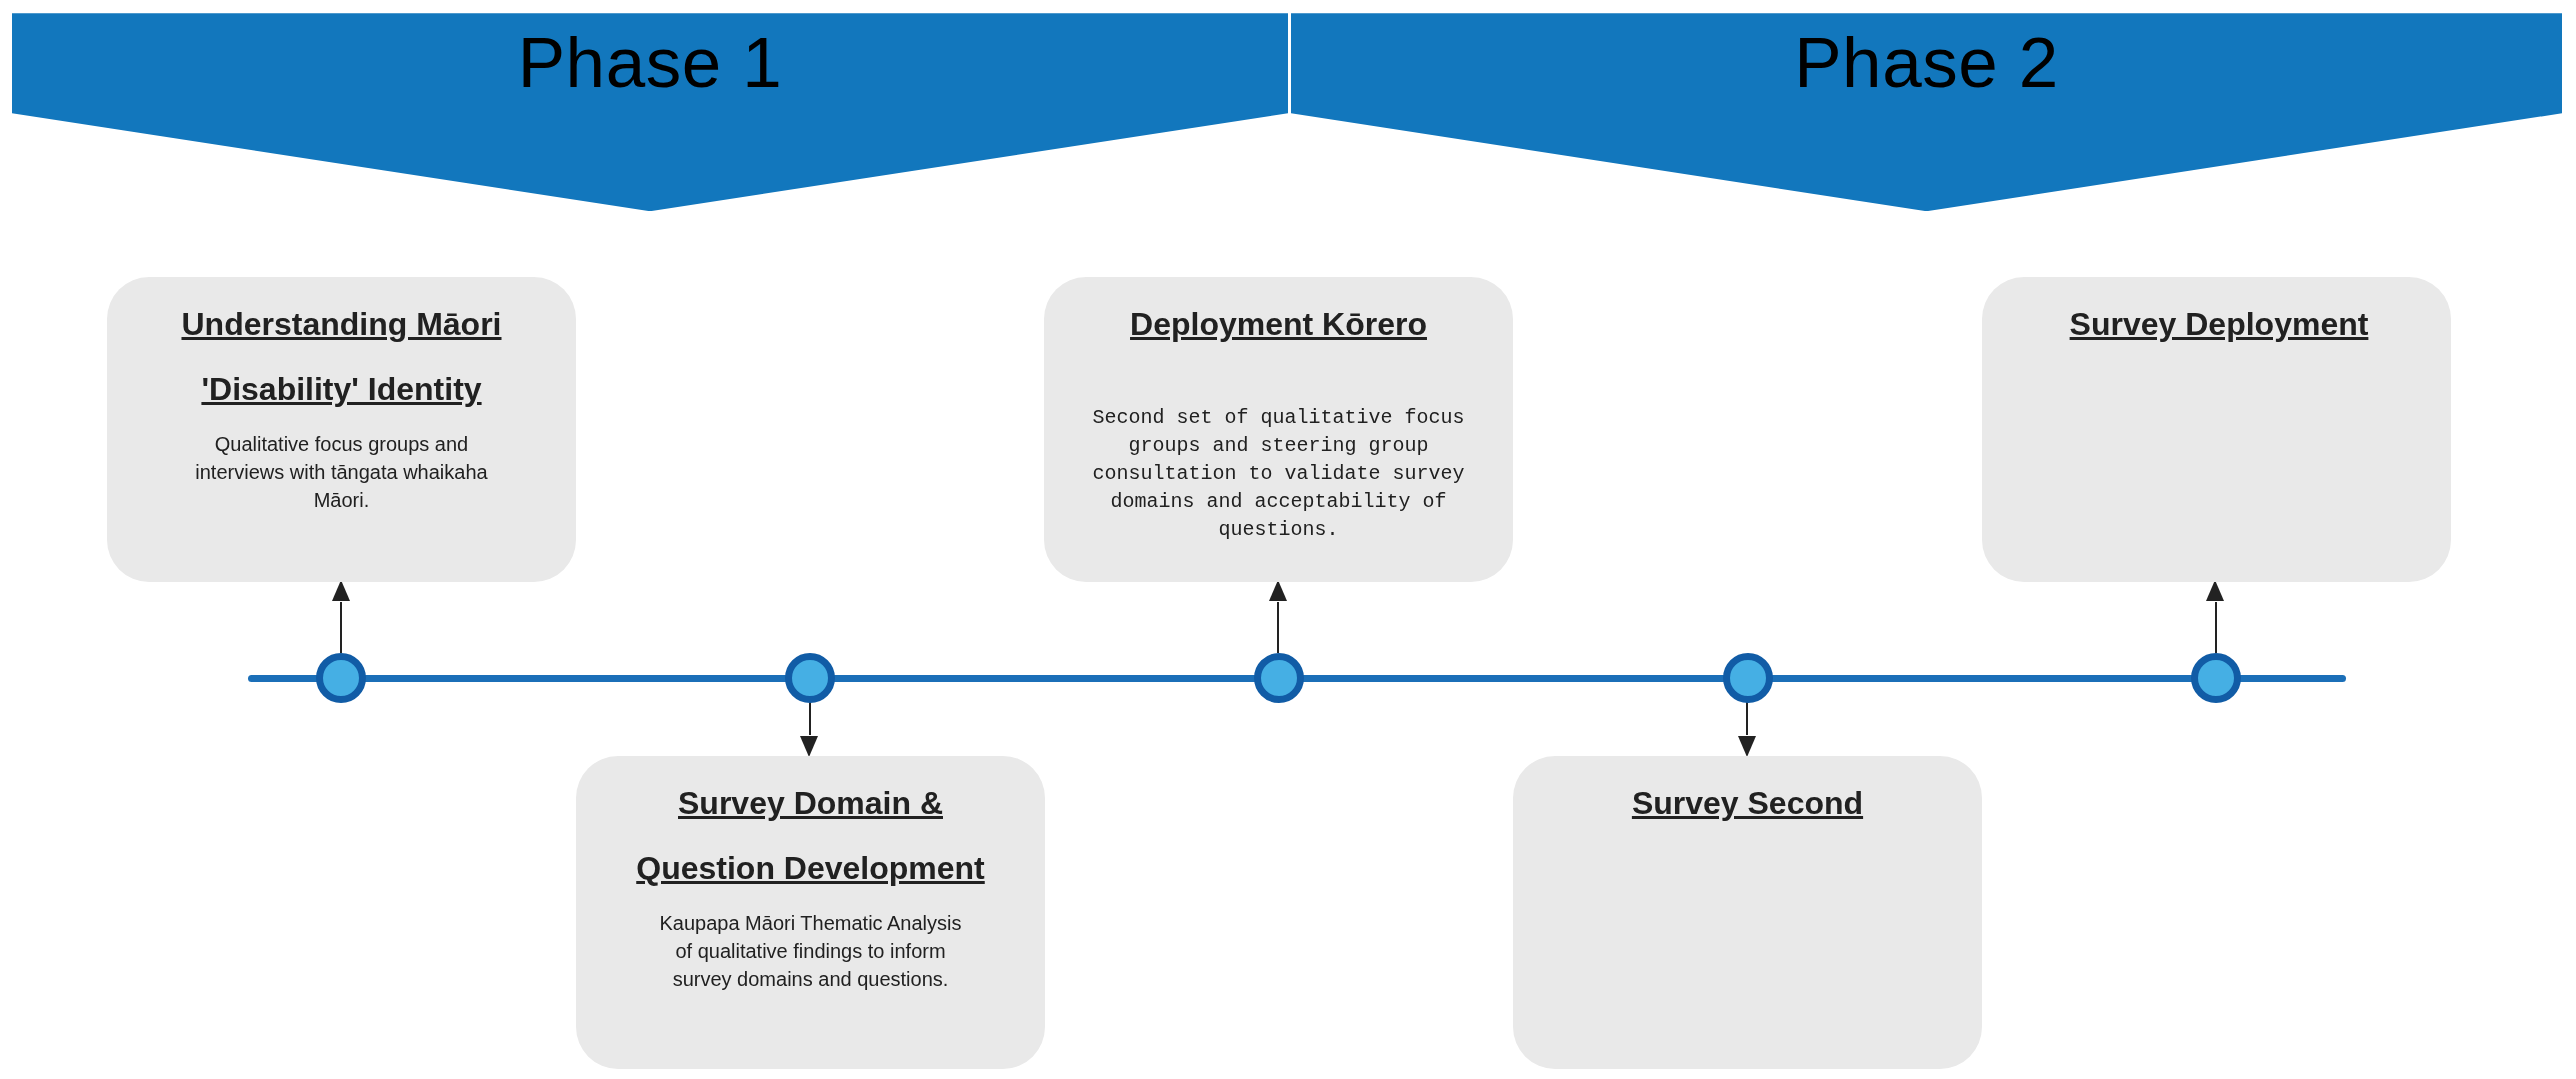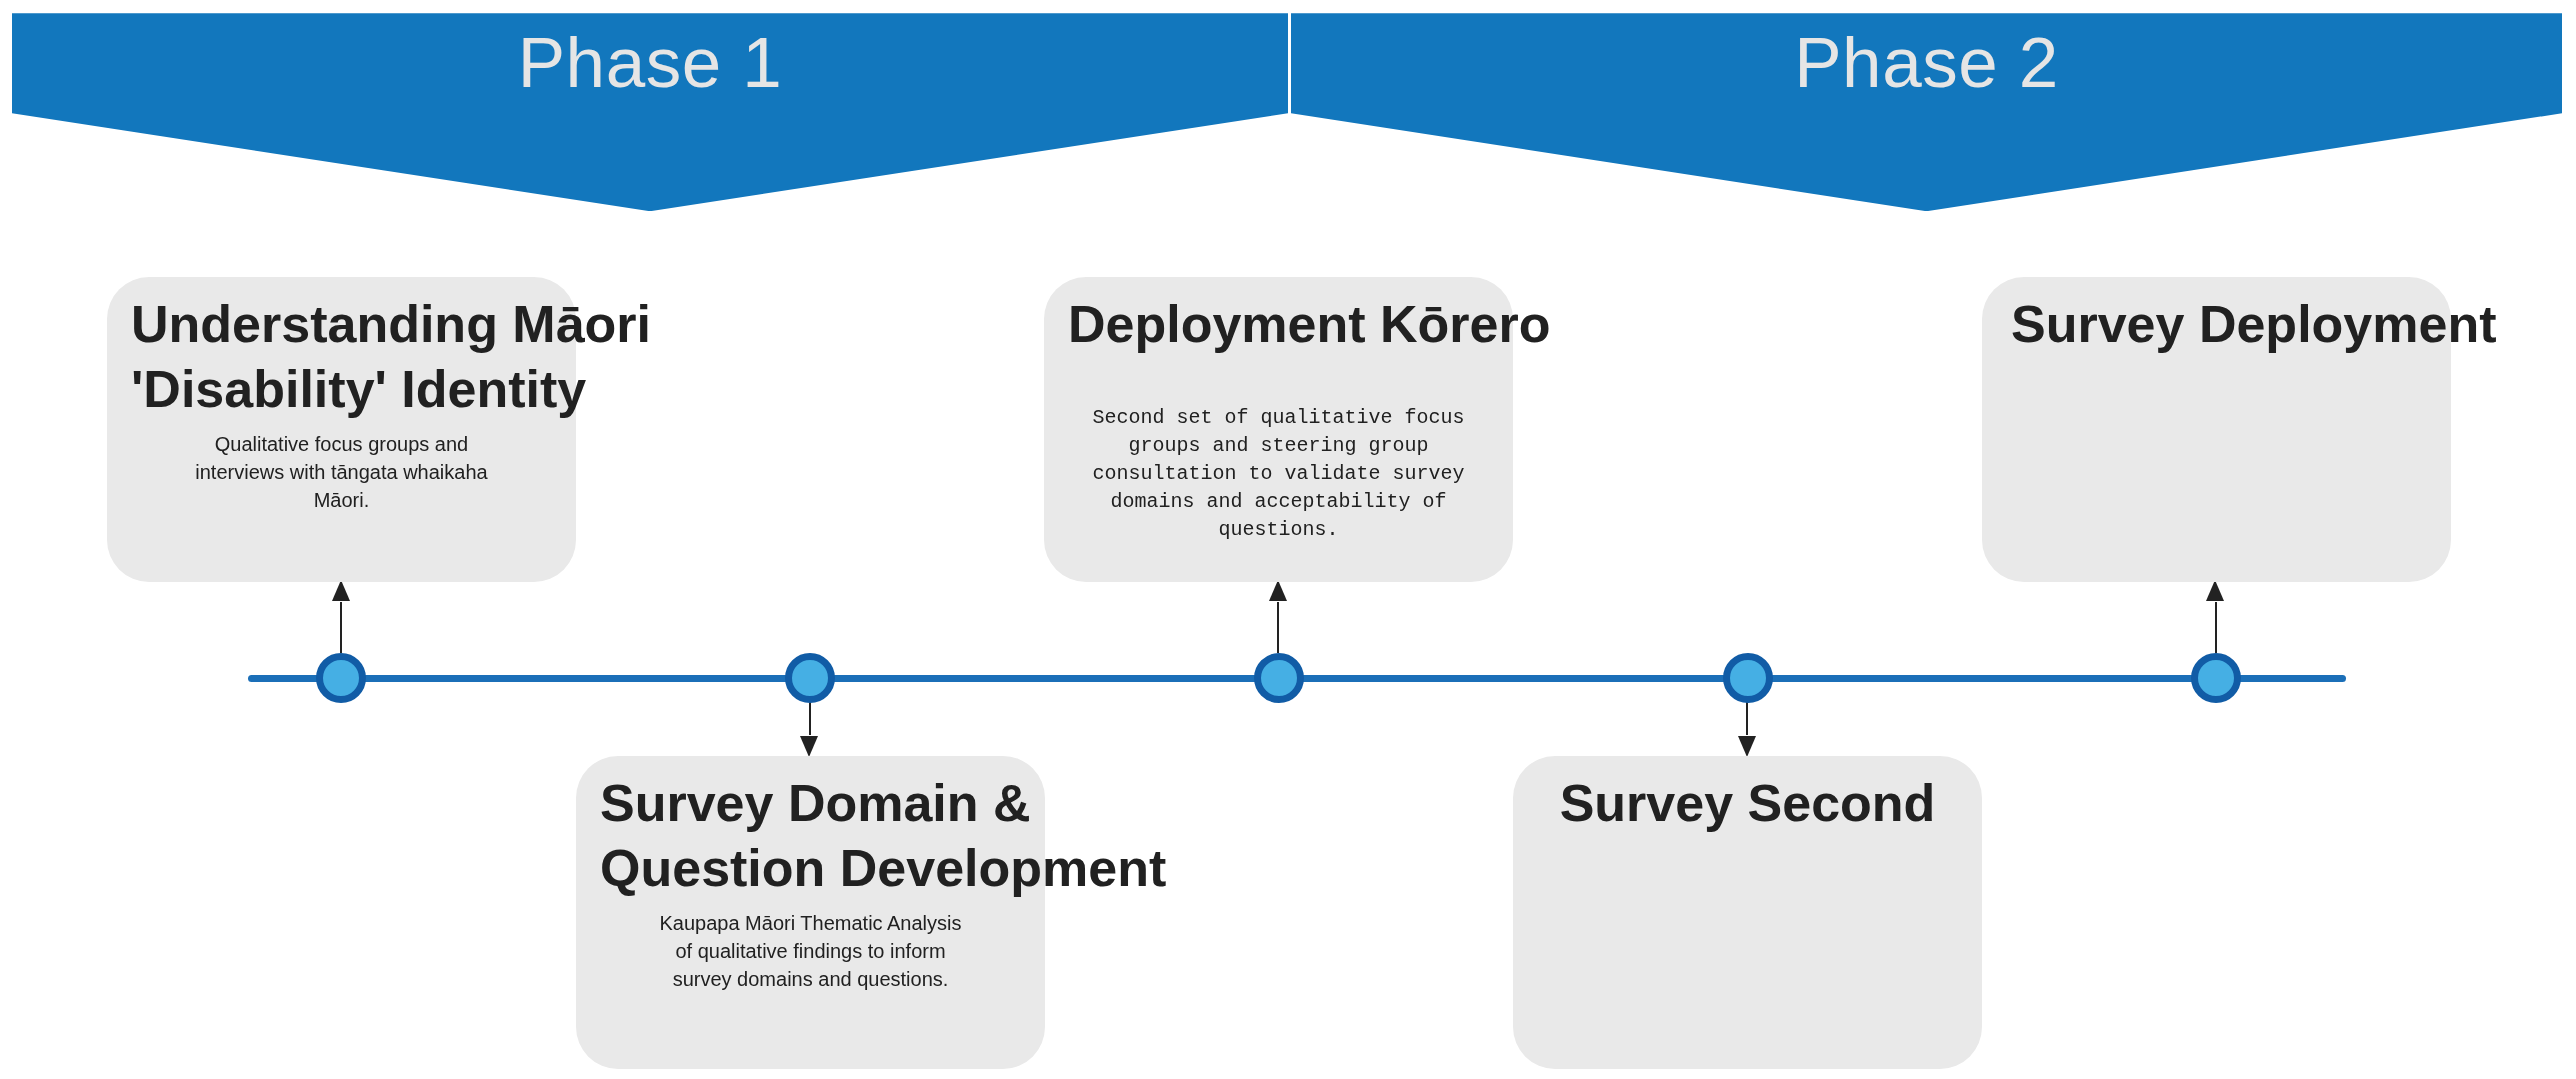--- a/index.html
+++ b/index.html
@@ -28,7 +28,7 @@
     height: 100px;
     line-height: 100px;
     text-align: center;
-    color: #e5e5e5;
+    color: #000000;
     font-size: 71px;
     letter-spacing: 0.6px;
     white-space: pre;

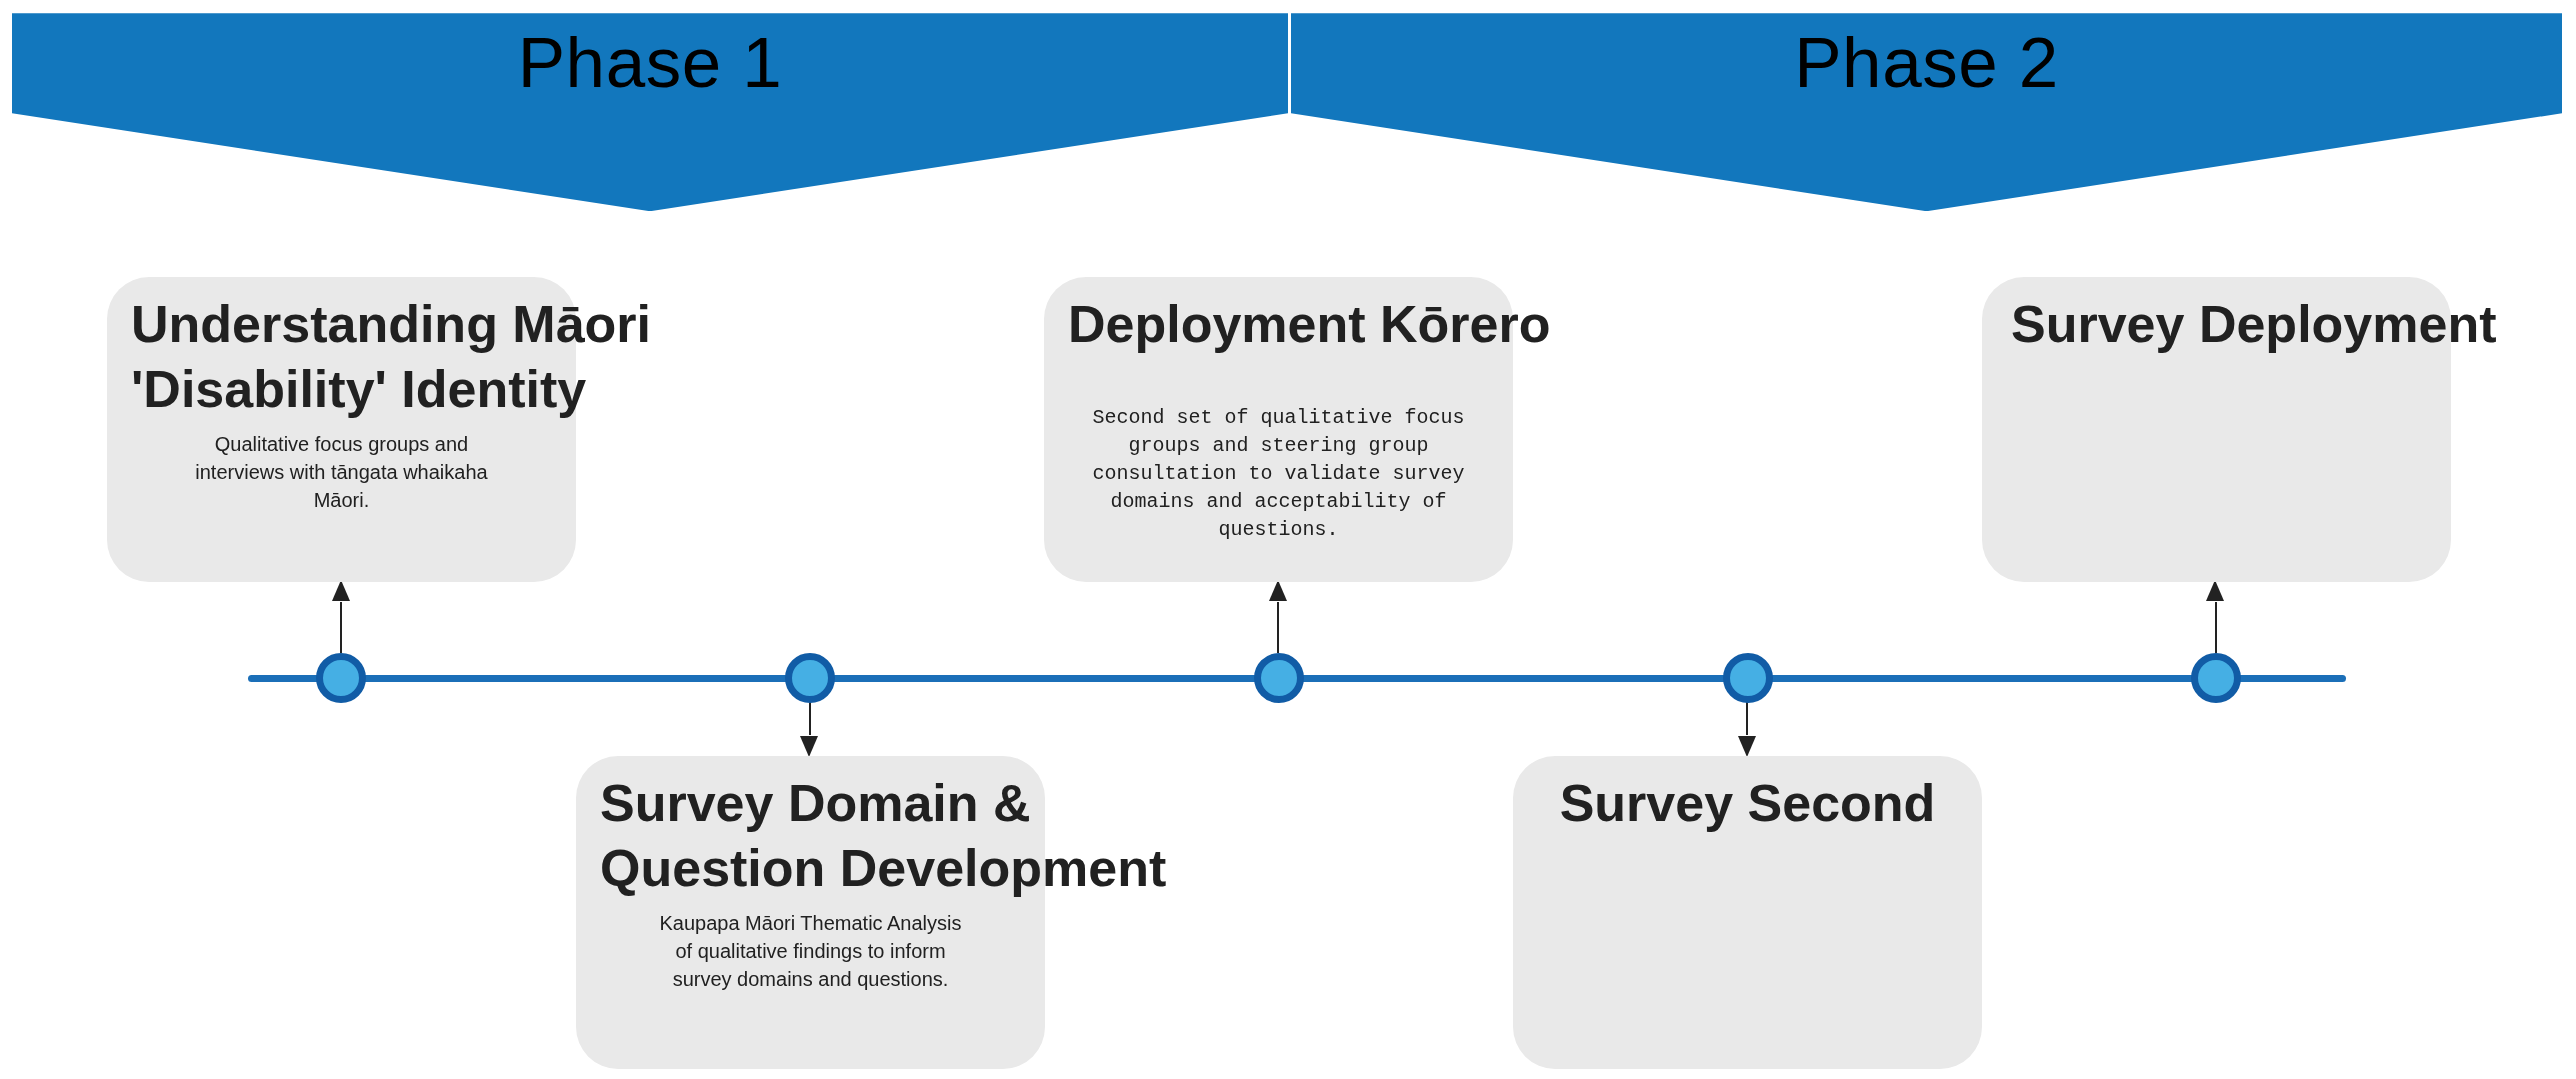--- a/index.html
+++ b/index.html
@@ -100,10 +100,11 @@
   .c4 { left: 1982px; padding-left: 29px; }
   .card-title {
     color: var(--text-dark, #212121);
-    font-size: 52px;
+    font-size: 32px;
     font-weight: bold;
     line-height: 65px;
     white-space: pre;
+    text-decoration: underline;
   }
   .card-body {
     color: var(--text-dark, #212121);

